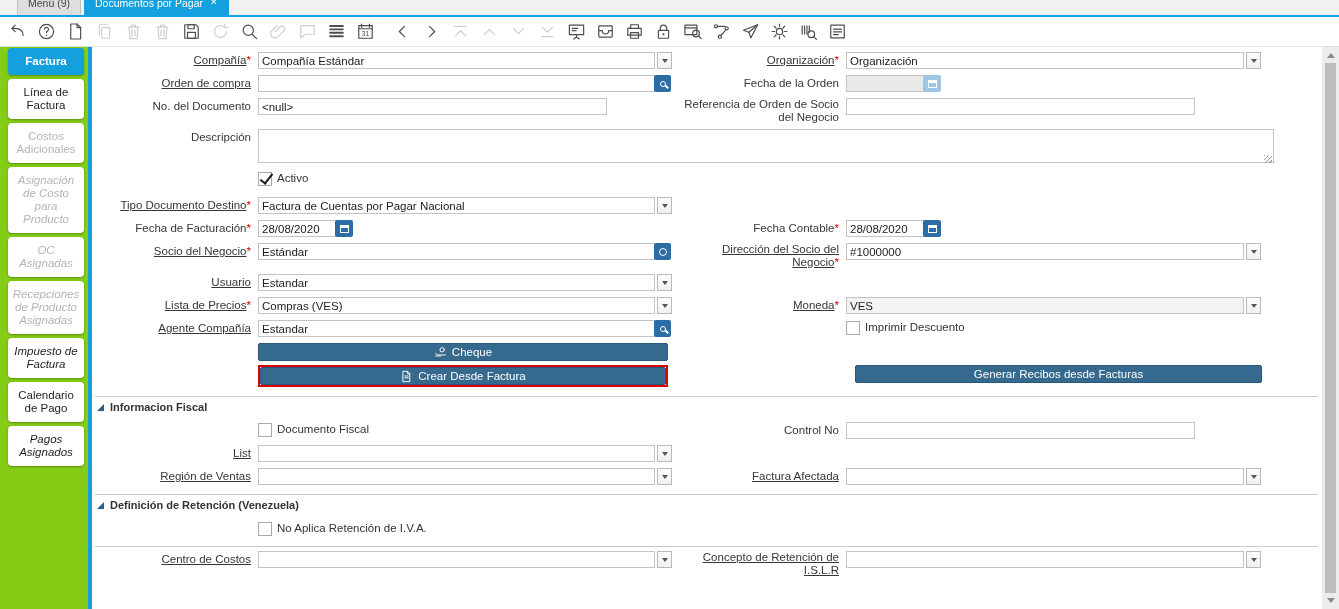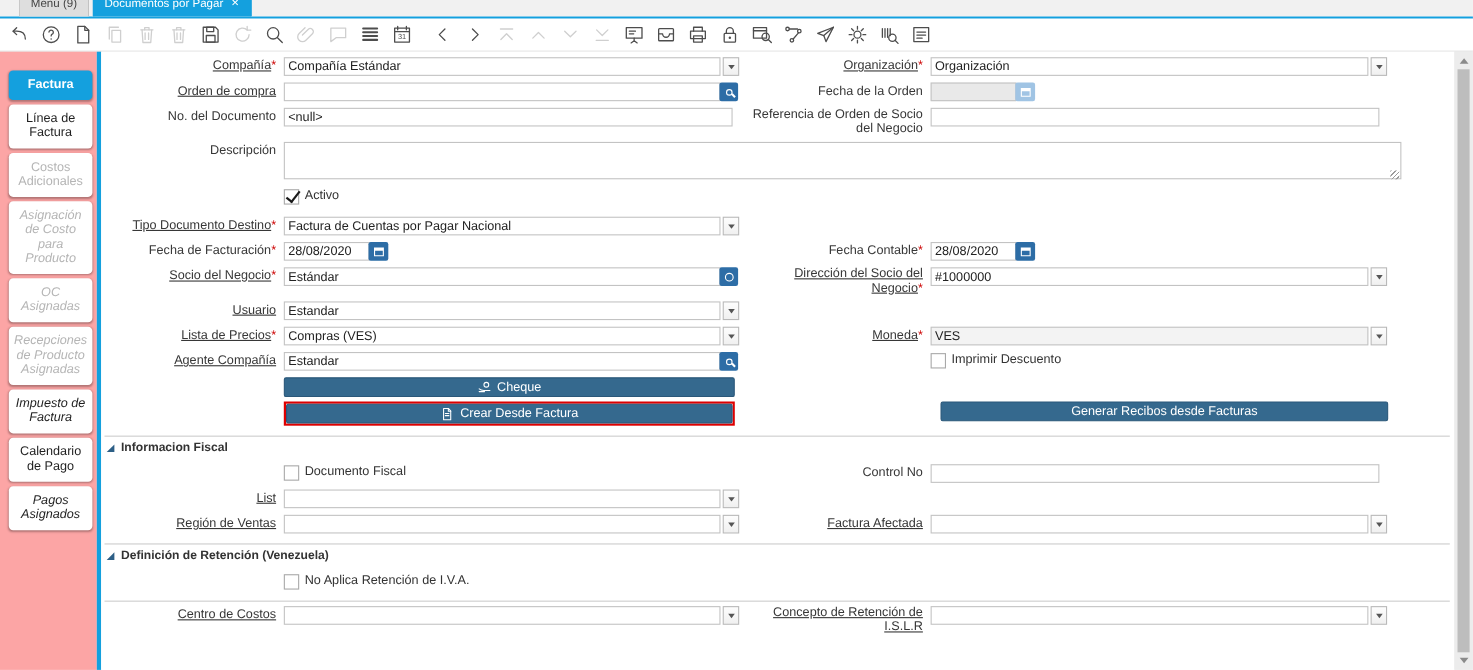--- a/index.html
+++ b/index.html
@@ -27,7 +27,7 @@
 
   
   .main{display:flex;height:562px}
-  .sidebar{width:88px;background:#fca5a5;padding:17px 4px 0 8px;flex-shrink:0}
+  .sidebar{width:88px;background:#84cc16;padding:1px 4px 0 8px;flex-shrink:0}
   .stab{background:#fff;border-radius:4px;box-shadow:0 1px 2px rgba(0,0,0,.3);padding:7px 4px;margin-bottom:4px;
         text-align:center;color:#1f1f1f;line-height:13px;cursor:pointer}
   .stab.active{background:var(--accent);color:#fff;font-weight:bold}

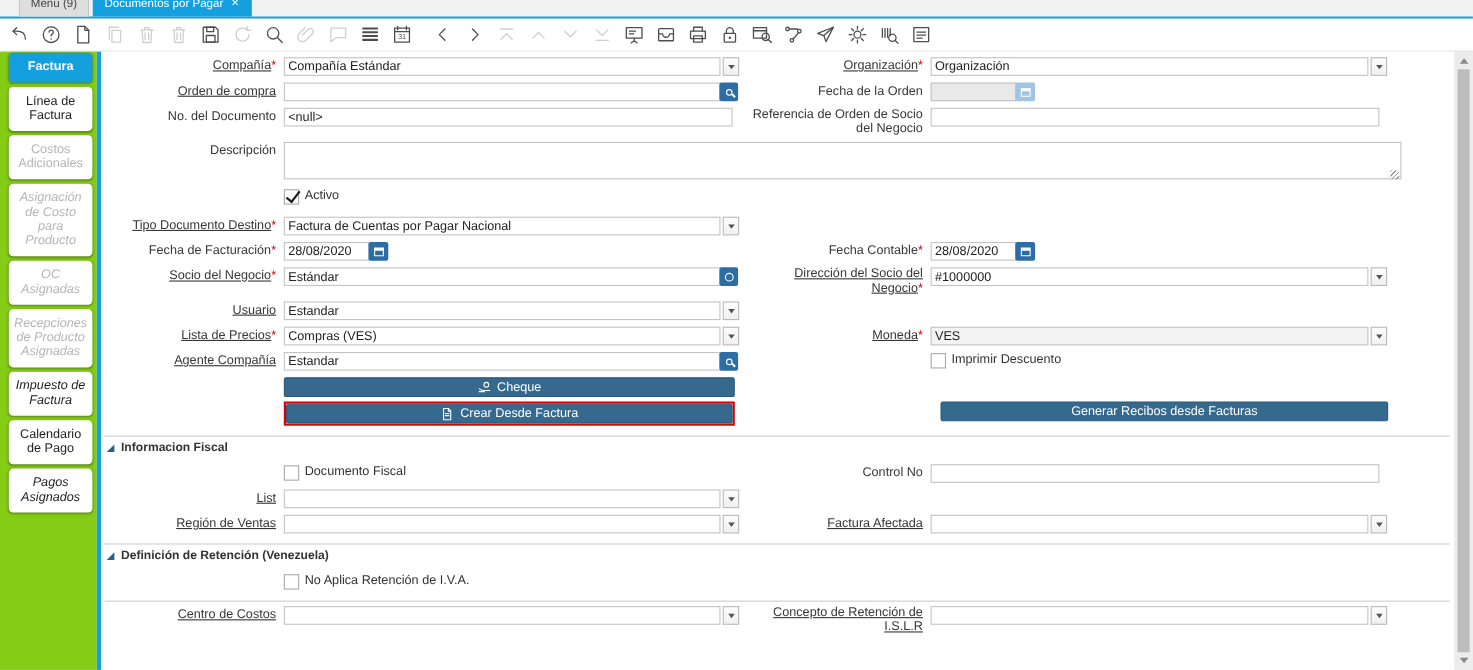--- a/index.html
+++ b/index.html
@@ -58,7 +58,7 @@
       linear-gradient(135deg,transparent 0 50%,#fff 50%),#fff}
   .grip{position:relative;left:-10px;top:26px;width:8px;height:8px;pointer-events:none;
         background:repeating-linear-gradient(135deg,#9a9a9a 0 1px,transparent 1px 3px)}
-  .w1{width:397px}.w2{width:408px}.w3{width:78px}.w4{width:398px}.wdesc{width:1016px}
+  .w1{width:397px}.w2{width:349px}.w3{width:78px}.w4{width:398px}.wdesc{width:1016px}
   .dd{width:15px;height:17px;margin-left:2px;border:1px solid #b9b9b9;background:linear-gradient(#fdfdfd,#f0f0f0);
       display:flex;align-items:center;justify-content:center;cursor:pointer}
   .dd i{width:0;height:0;border-left:3.5px solid transparent;border-right:3.5px solid transparent;border-top:4px solid #555}

